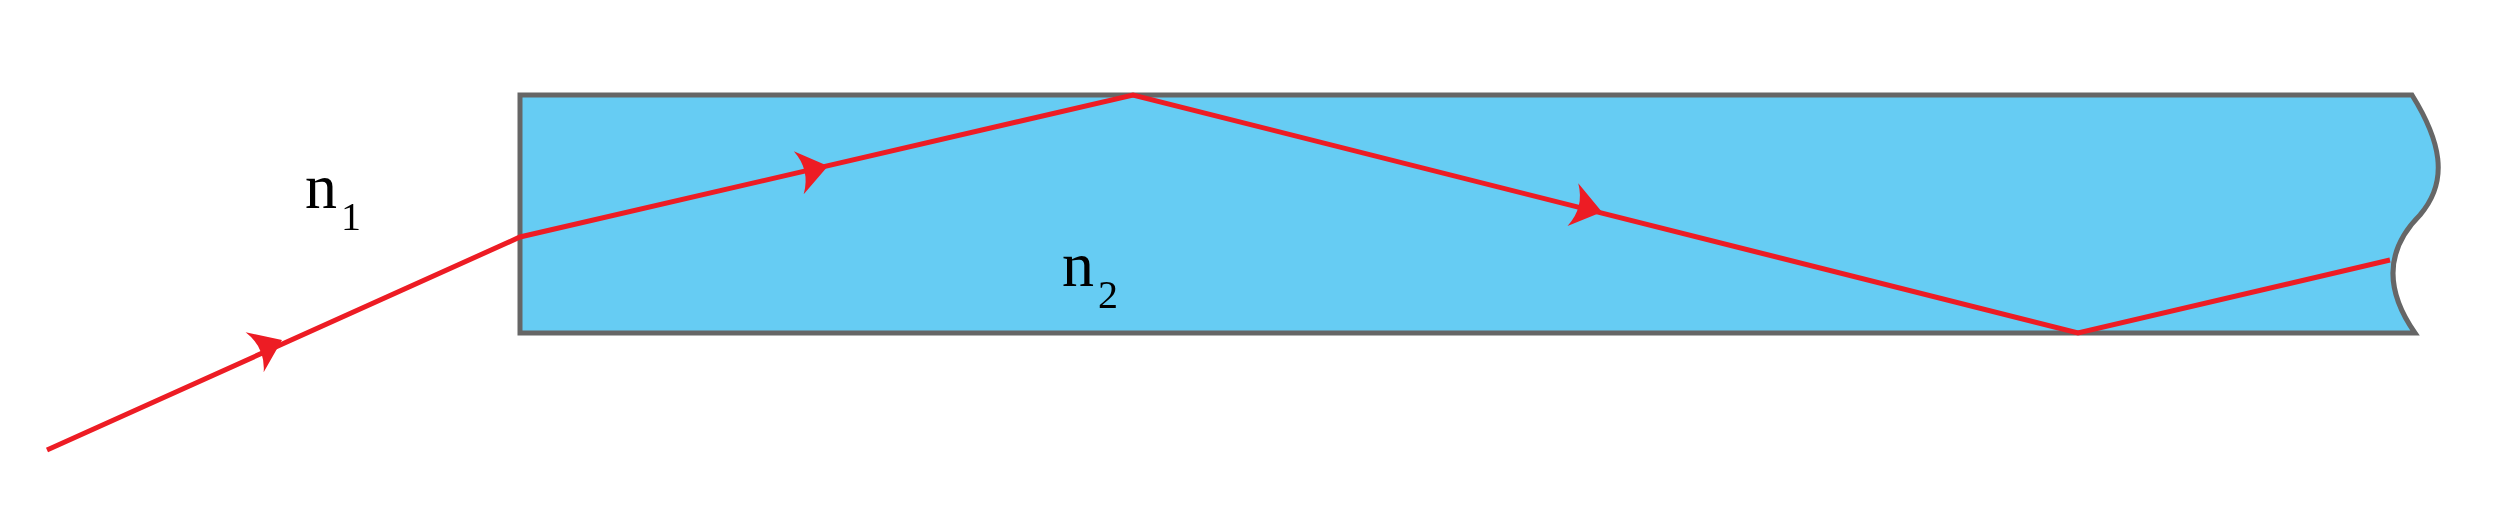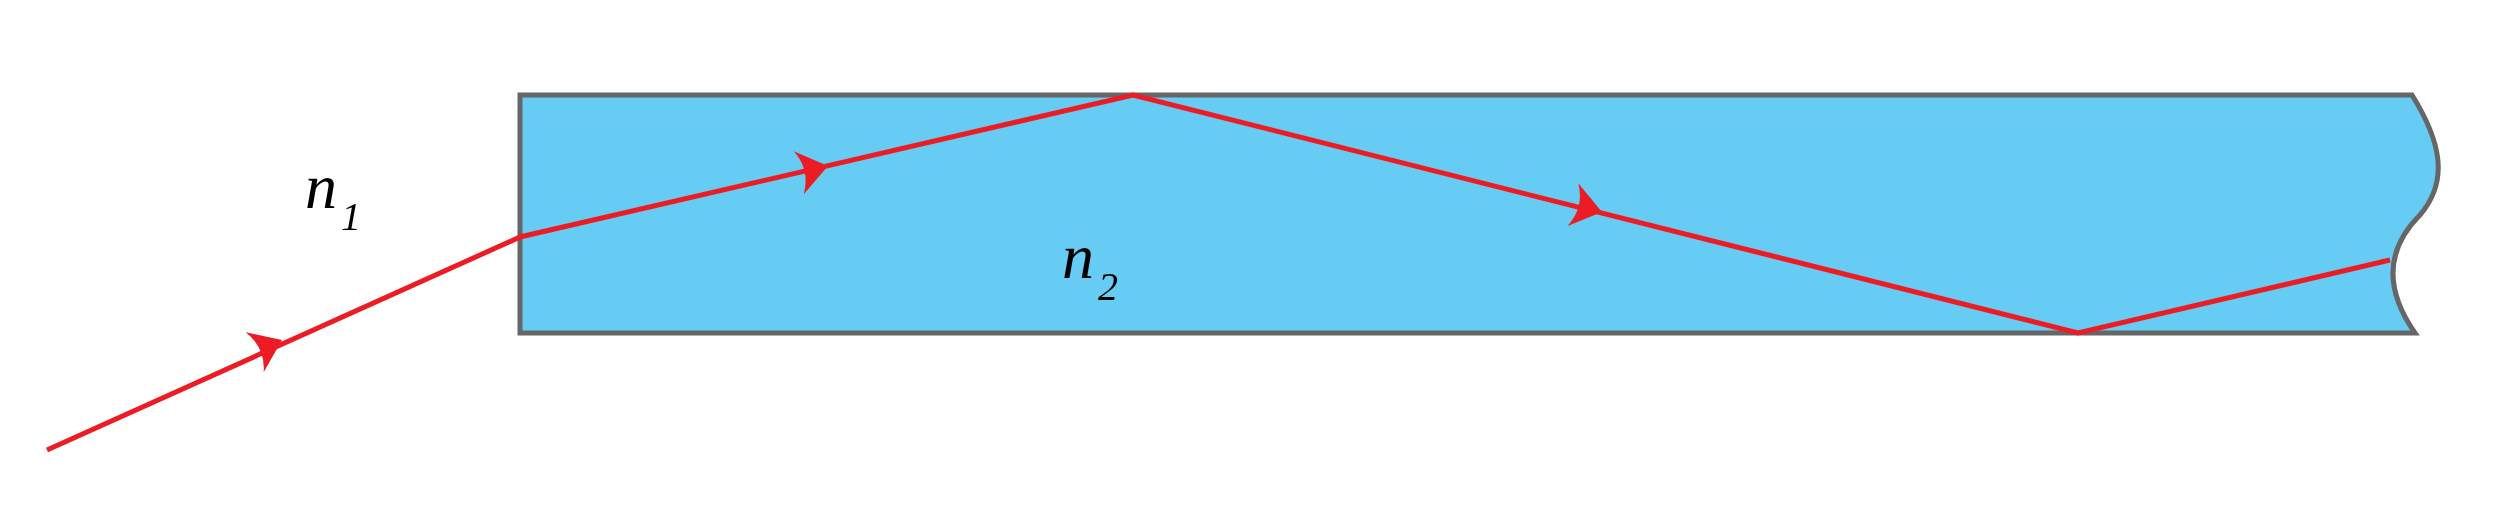--- a/index.html
+++ b/index.html
@@ -5,7 +5,7 @@
   html,body{margin:0;padding:0;background:#ffffff;}
   body{width:2504px;height:521px;position:relative;overflow:hidden;}
   svg{position:absolute;left:0;top:0;}
-  .lbl{position:absolute;font-family:"Liberation Serif","DejaVu Serif",serif;font-style:italic;color:#000;}
+  .lbl{position:absolute;font-family:"Liberation Serif","DejaVu Serif",serif;color:#000;}
   .lbl .main{font-size:64px;}
   .lbl .sub{font-size:40px;position:relative;top:22px;left:4px;}
 </style>

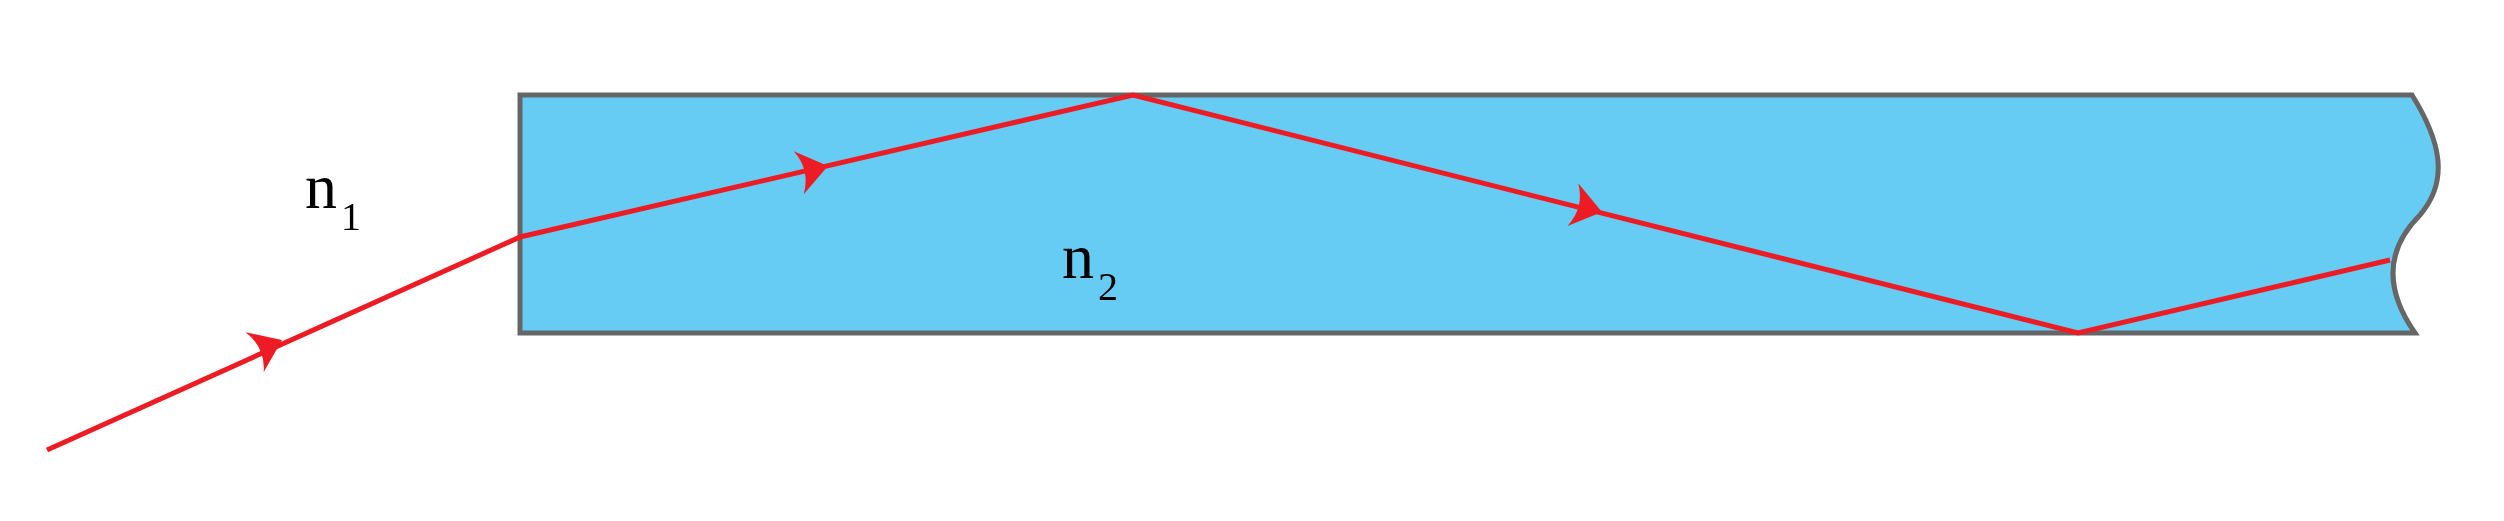--- a/index.html
+++ b/index.html
@@ -29,7 +29,7 @@
 <div class="lbl" style="left:305px;top:150px;">
   <span class="main">n</span><span class="sub">1</span>
 </div>
-<div class="lbl" style="left:1062px;top:220px;">
+<div class="lbl" style="left:1062px;top:228px;">
   <span class="main">n</span><span class="sub">2</span>
 </div>
 

